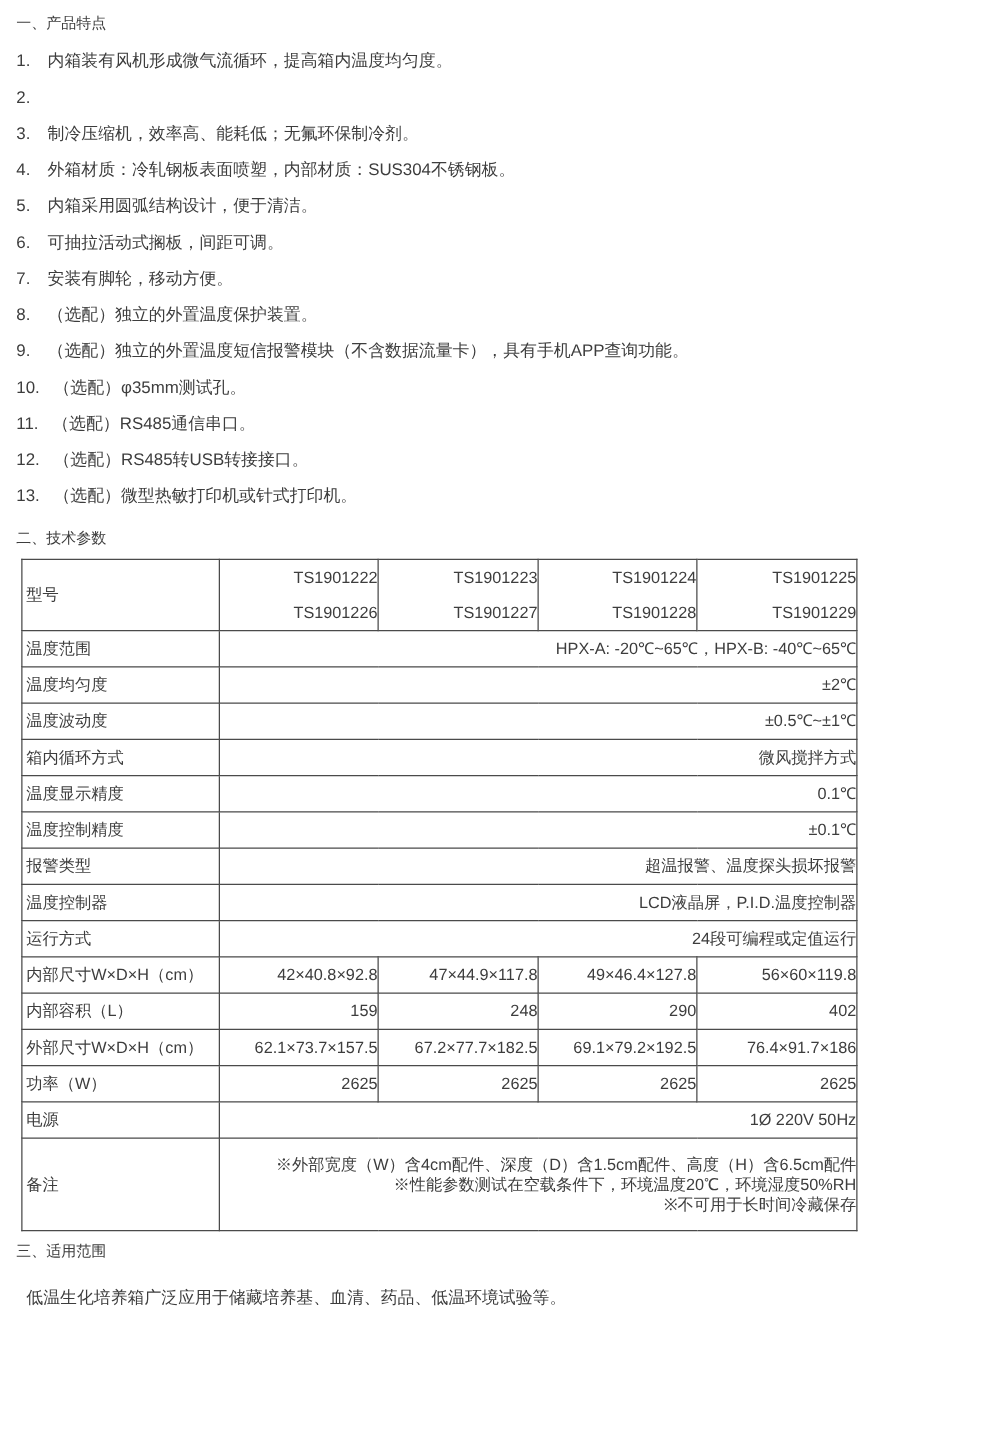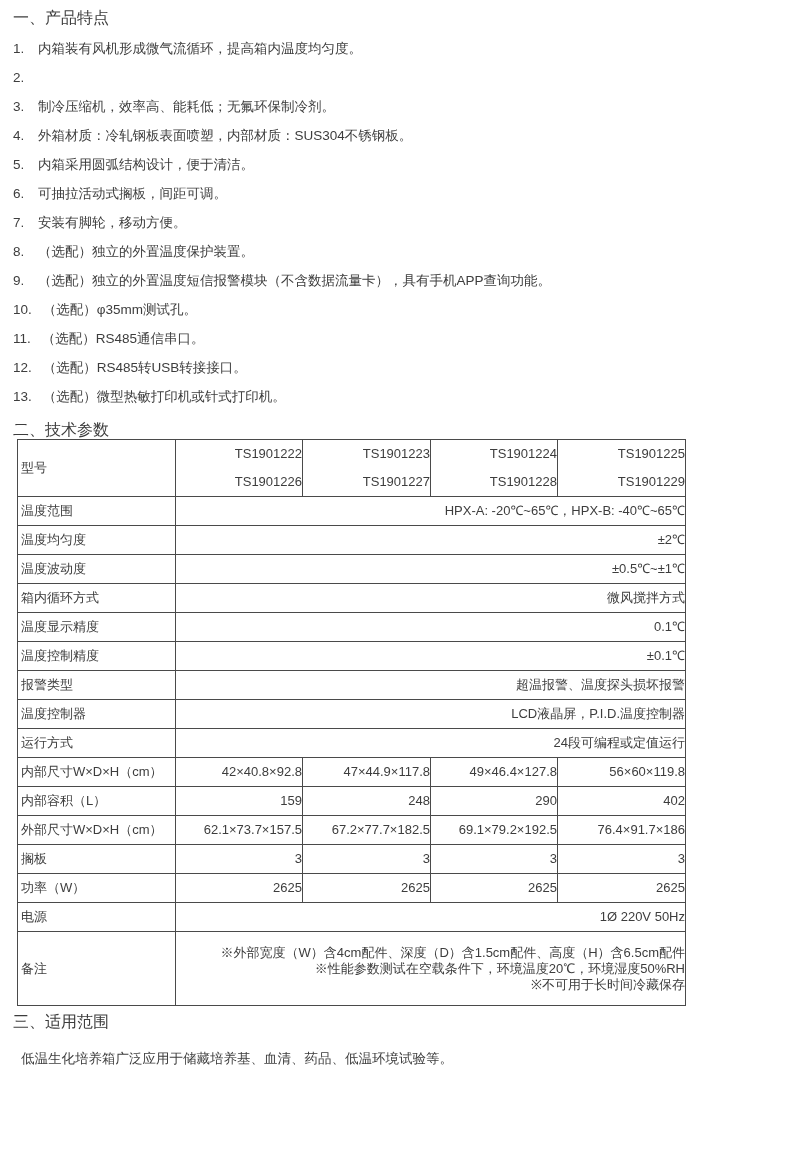--- a/index.html
+++ b/index.html
@@ -18,7 +18,7 @@
     padding: 9px 12px 0 13px;
   }
   .sec-heading {
-    font-size: 16px;
+    font-size: 12px;
     line-height: 18px;
     font-weight: 400;
     margin: 0 0 7px 0;

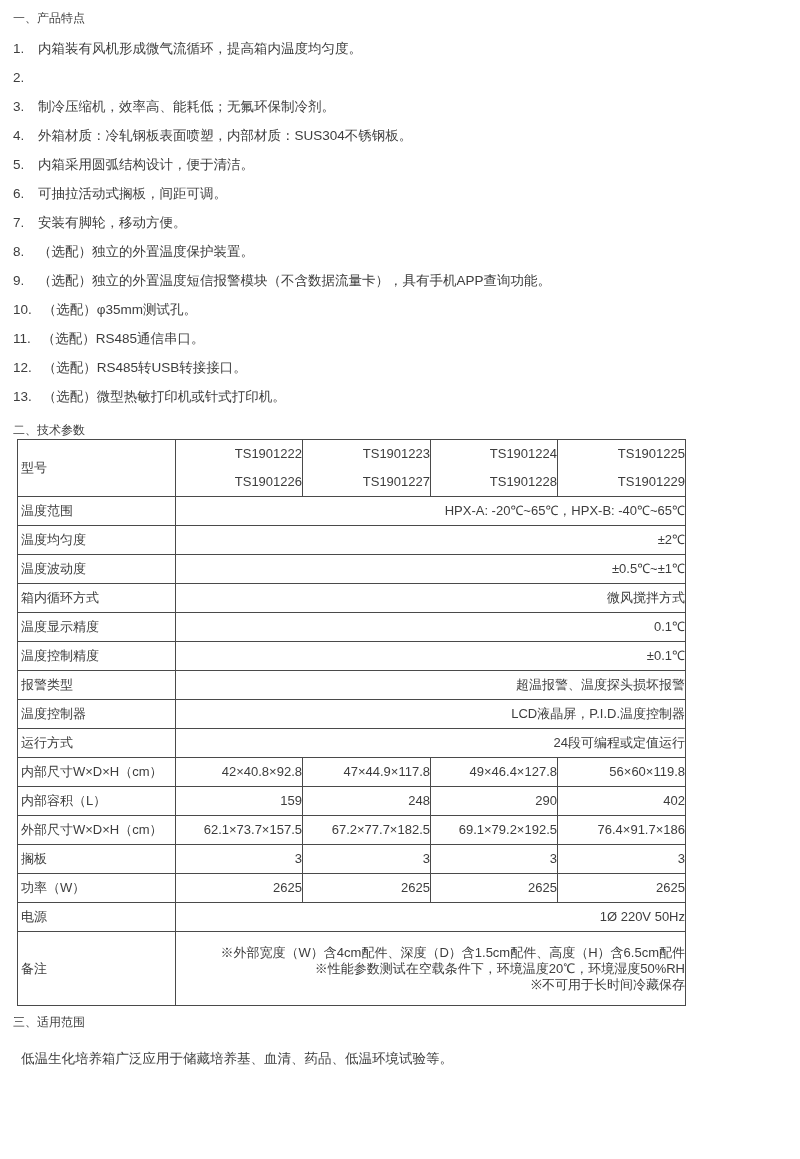--- a/index.html
+++ b/index.html
@@ -41,7 +41,7 @@
     white-space: pre-line;
   }
   
-  .tech-heading { margin-top: 10px; margin-bottom: 0; }
+  .tech-heading { margin-top: 10px; margin-bottom: 8px; }
   
   table.spec {
     border-collapse: collapse;

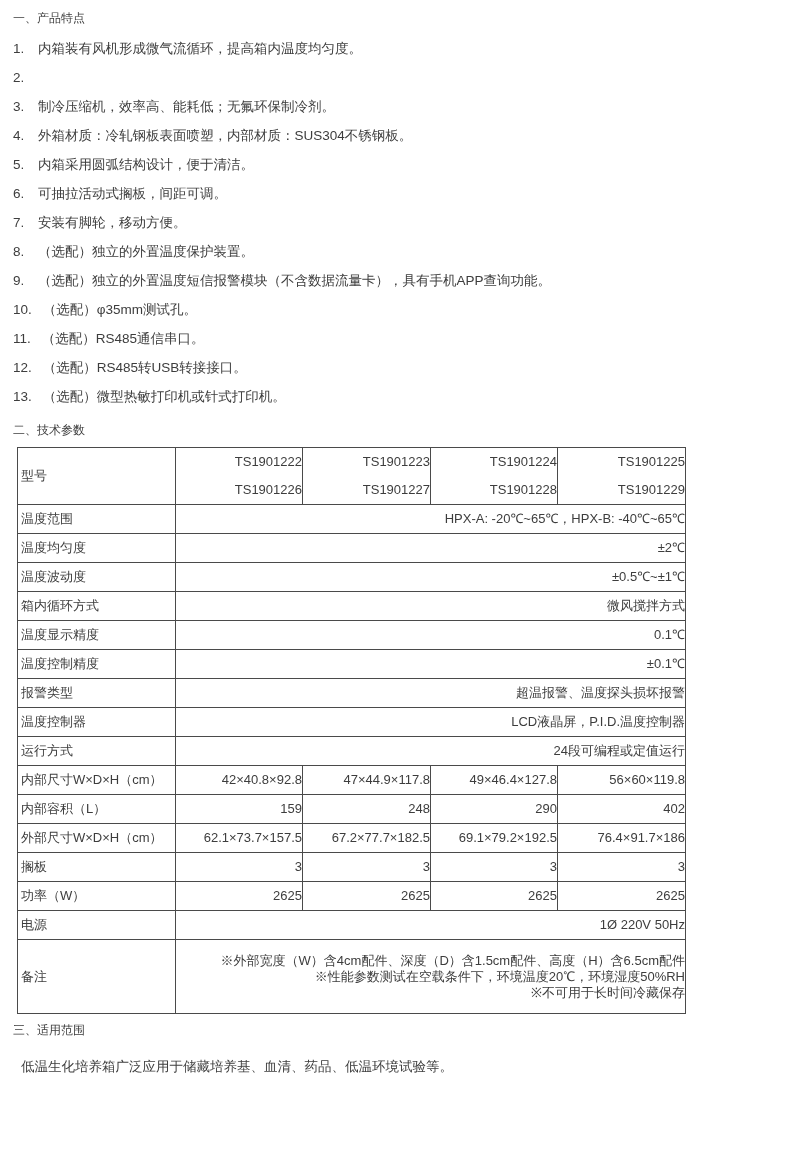--- a/index.html
+++ b/index.html
@@ -224,13 +224,6 @@
         <td class="val">76.4×91.7×186</td>
       </tr>
       <tr class="row-normal">
-        <td class="lbl">搁板</td>
-        <td class="val">3</td>
-        <td class="val">3</td>
-        <td class="val">3</td>
-        <td class="val">3</td>
-      </tr>
-      <tr class="row-normal">
         <td class="lbl">功率（W）</td>
         <td class="val">2625</td>
         <td class="val">2625</td>

